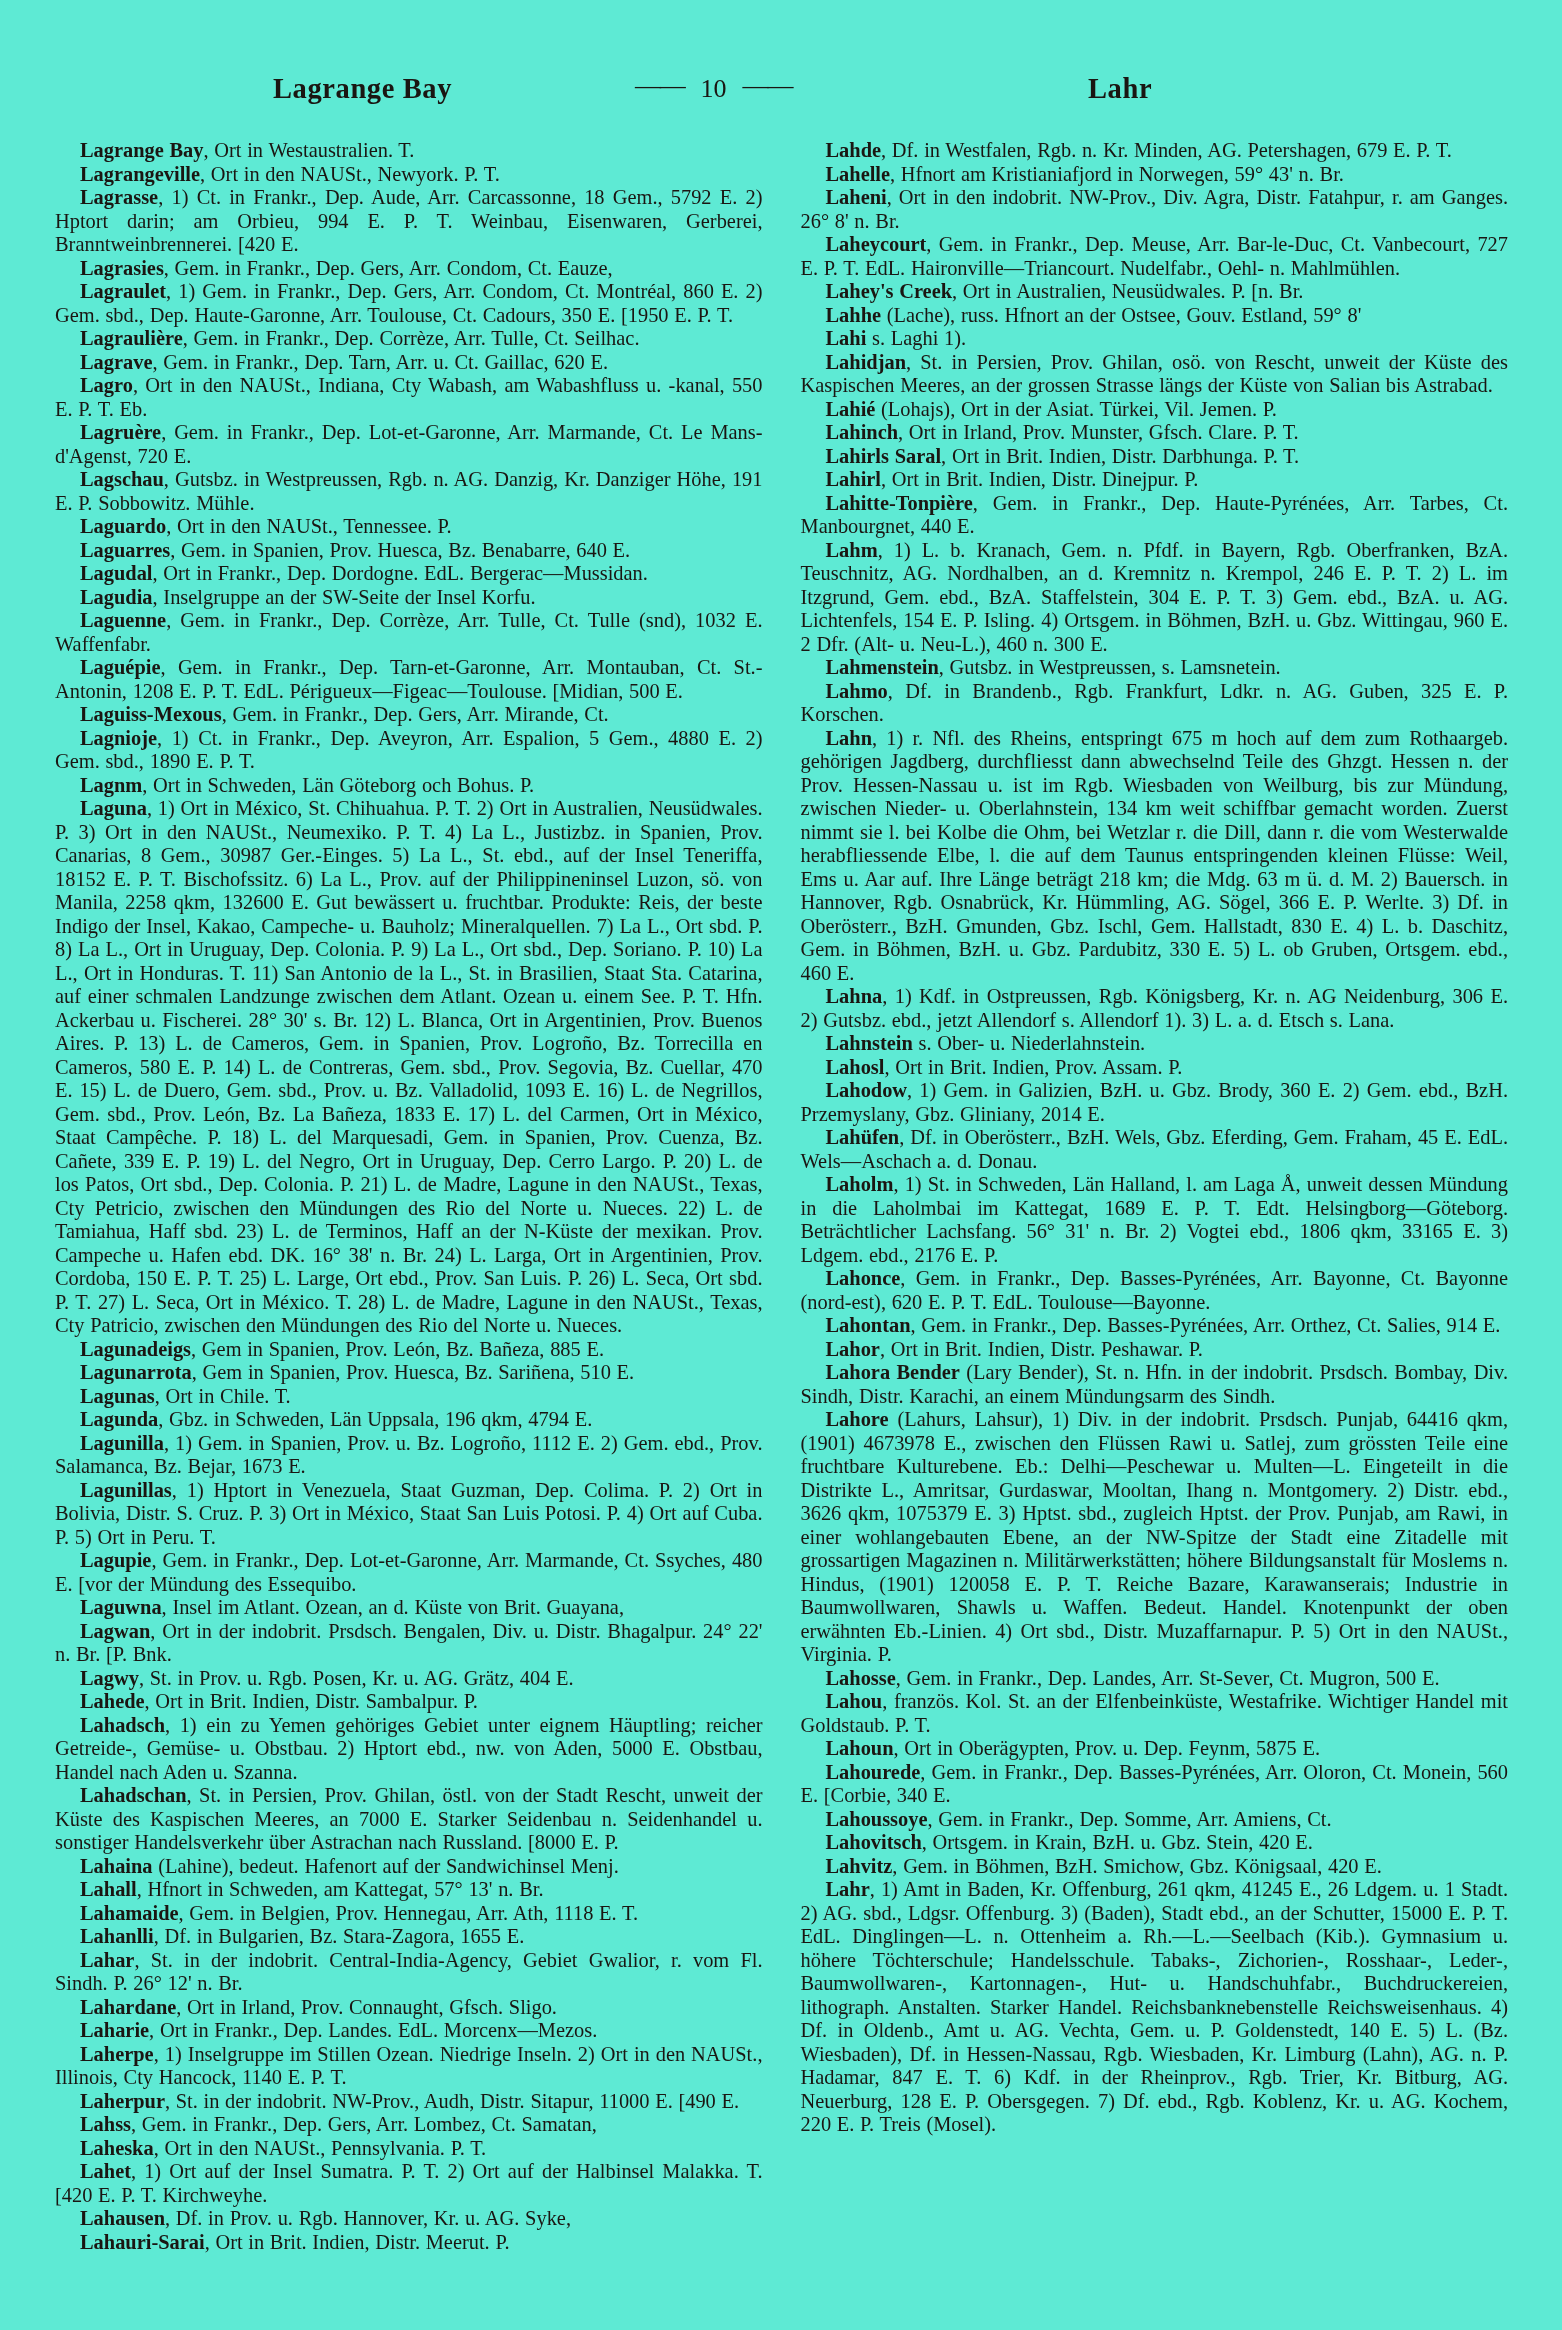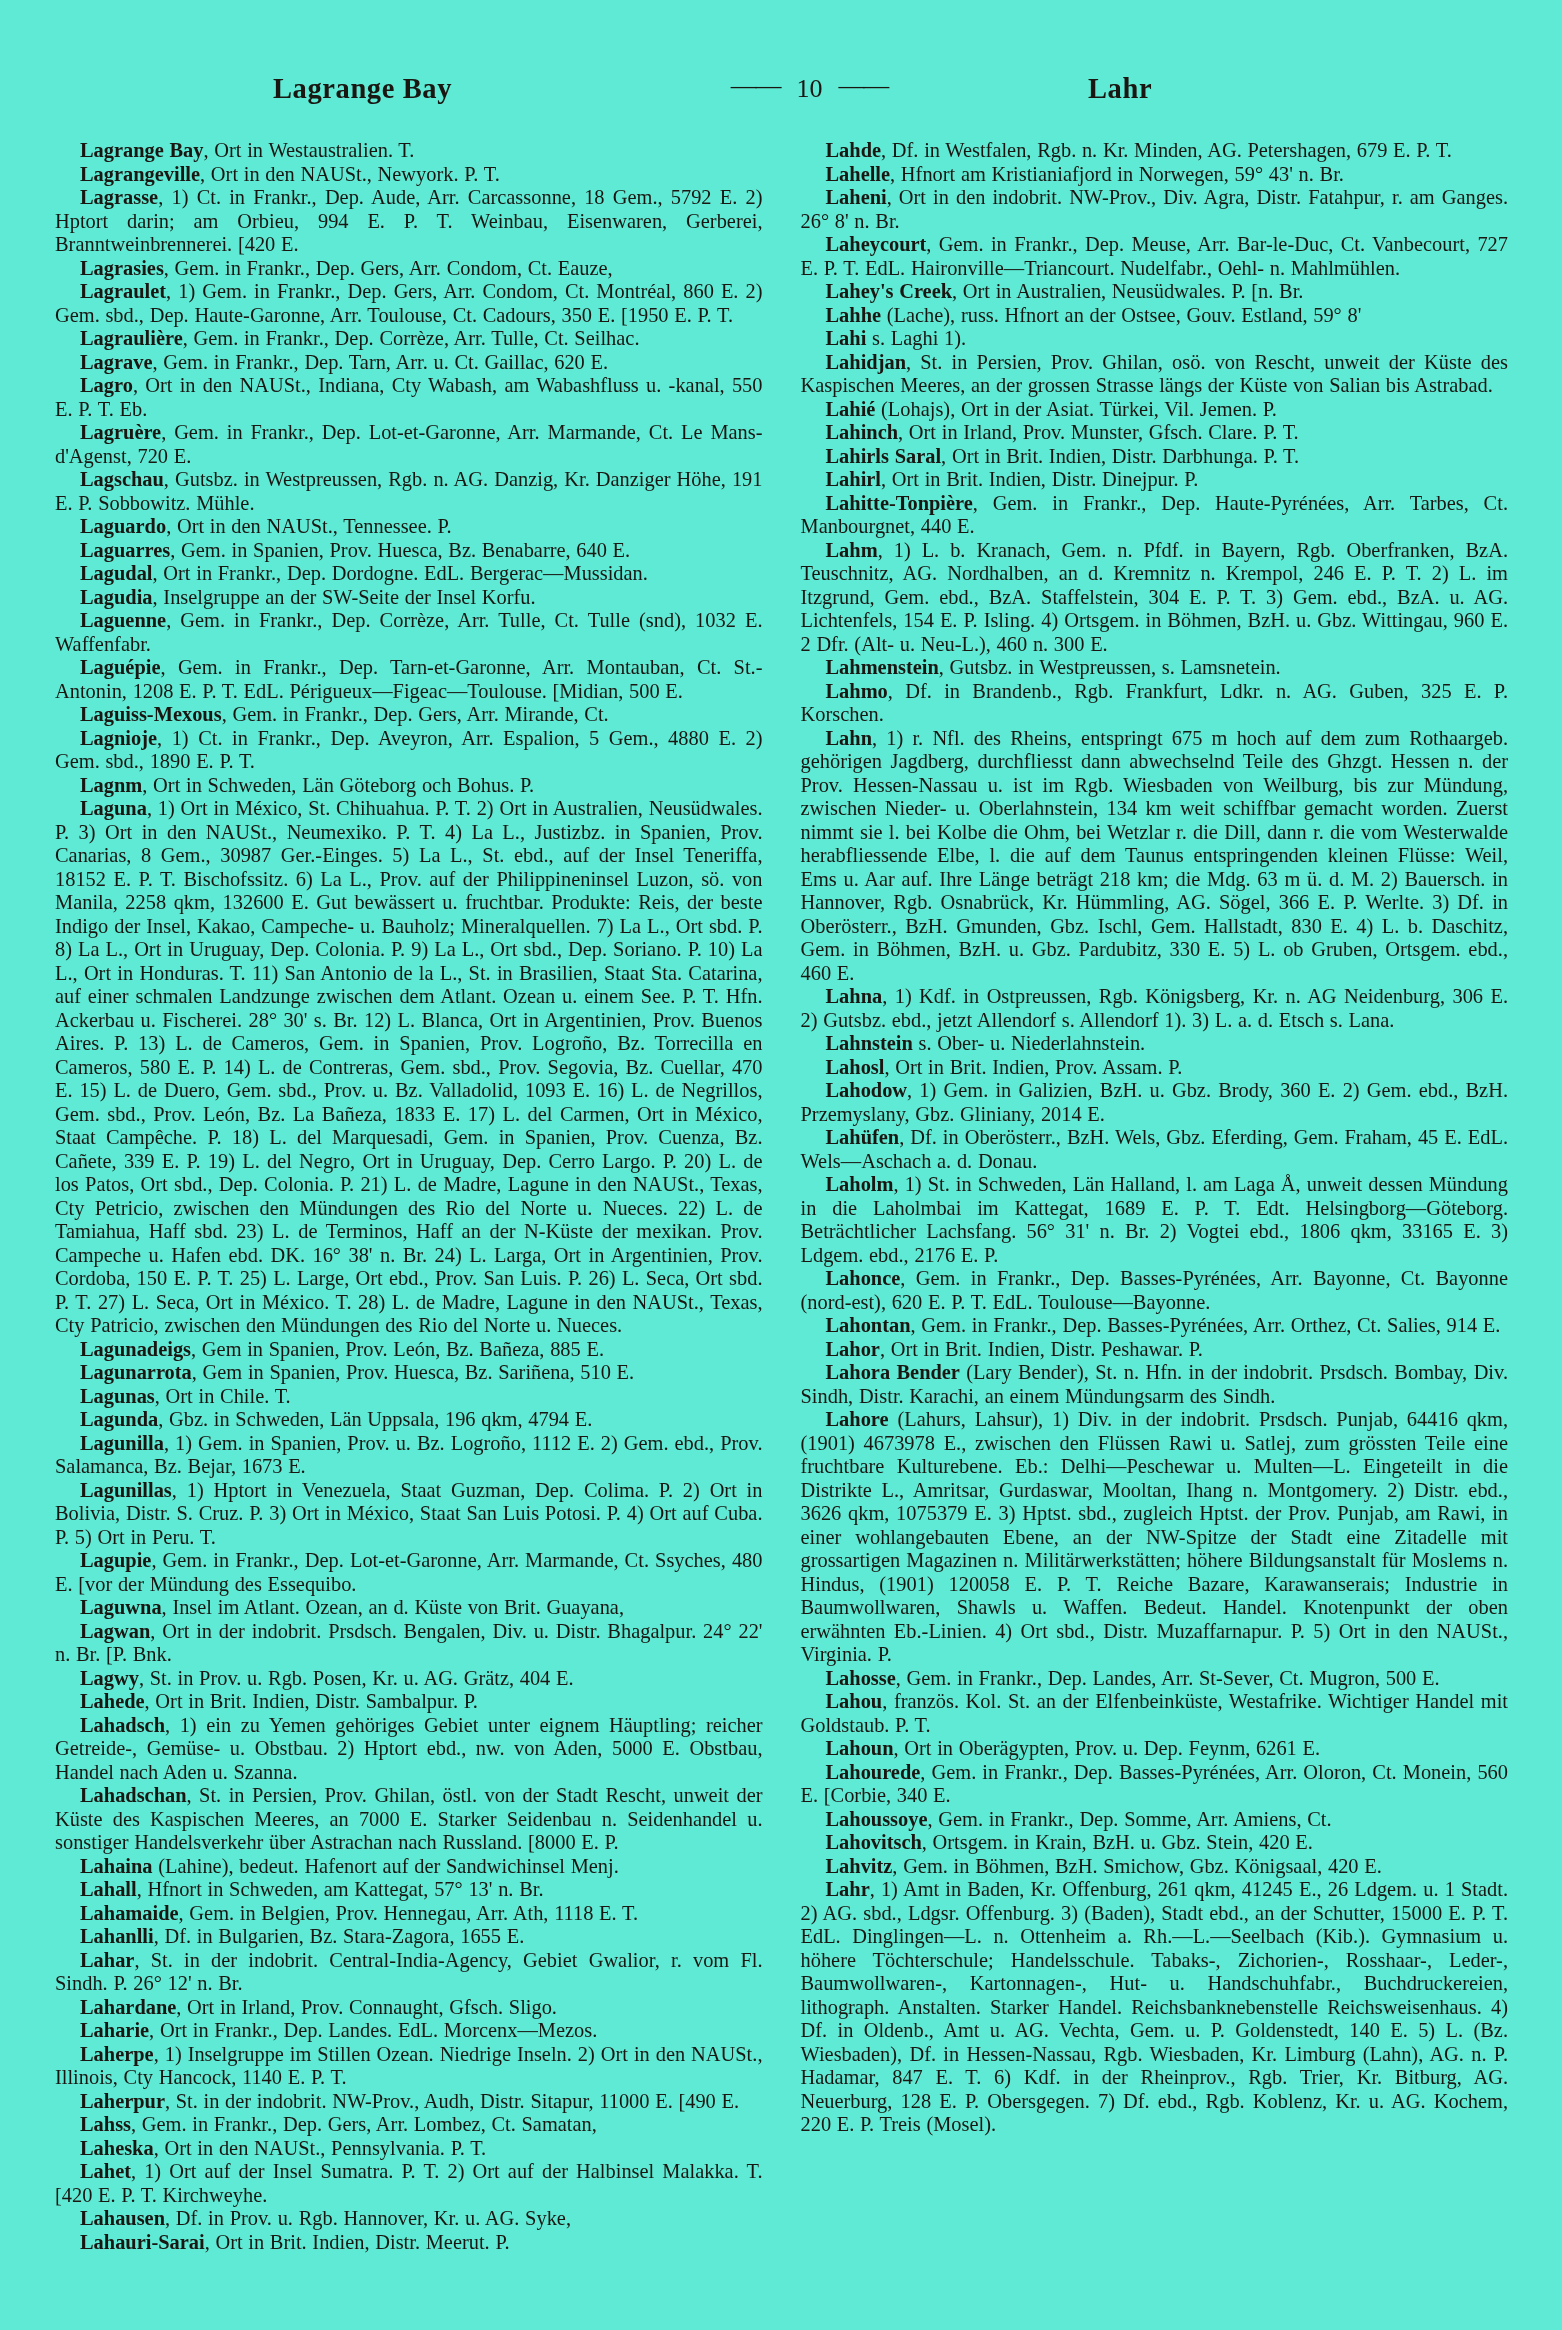--- a/index.html
+++ b/index.html
@@ -37,7 +37,7 @@
     left: 619px;
     top: 1.2px;
     width: 285px;
-    text-align: right;
+    text-align: left;
     font-size: 26px;
     white-space: nowrap;
   }

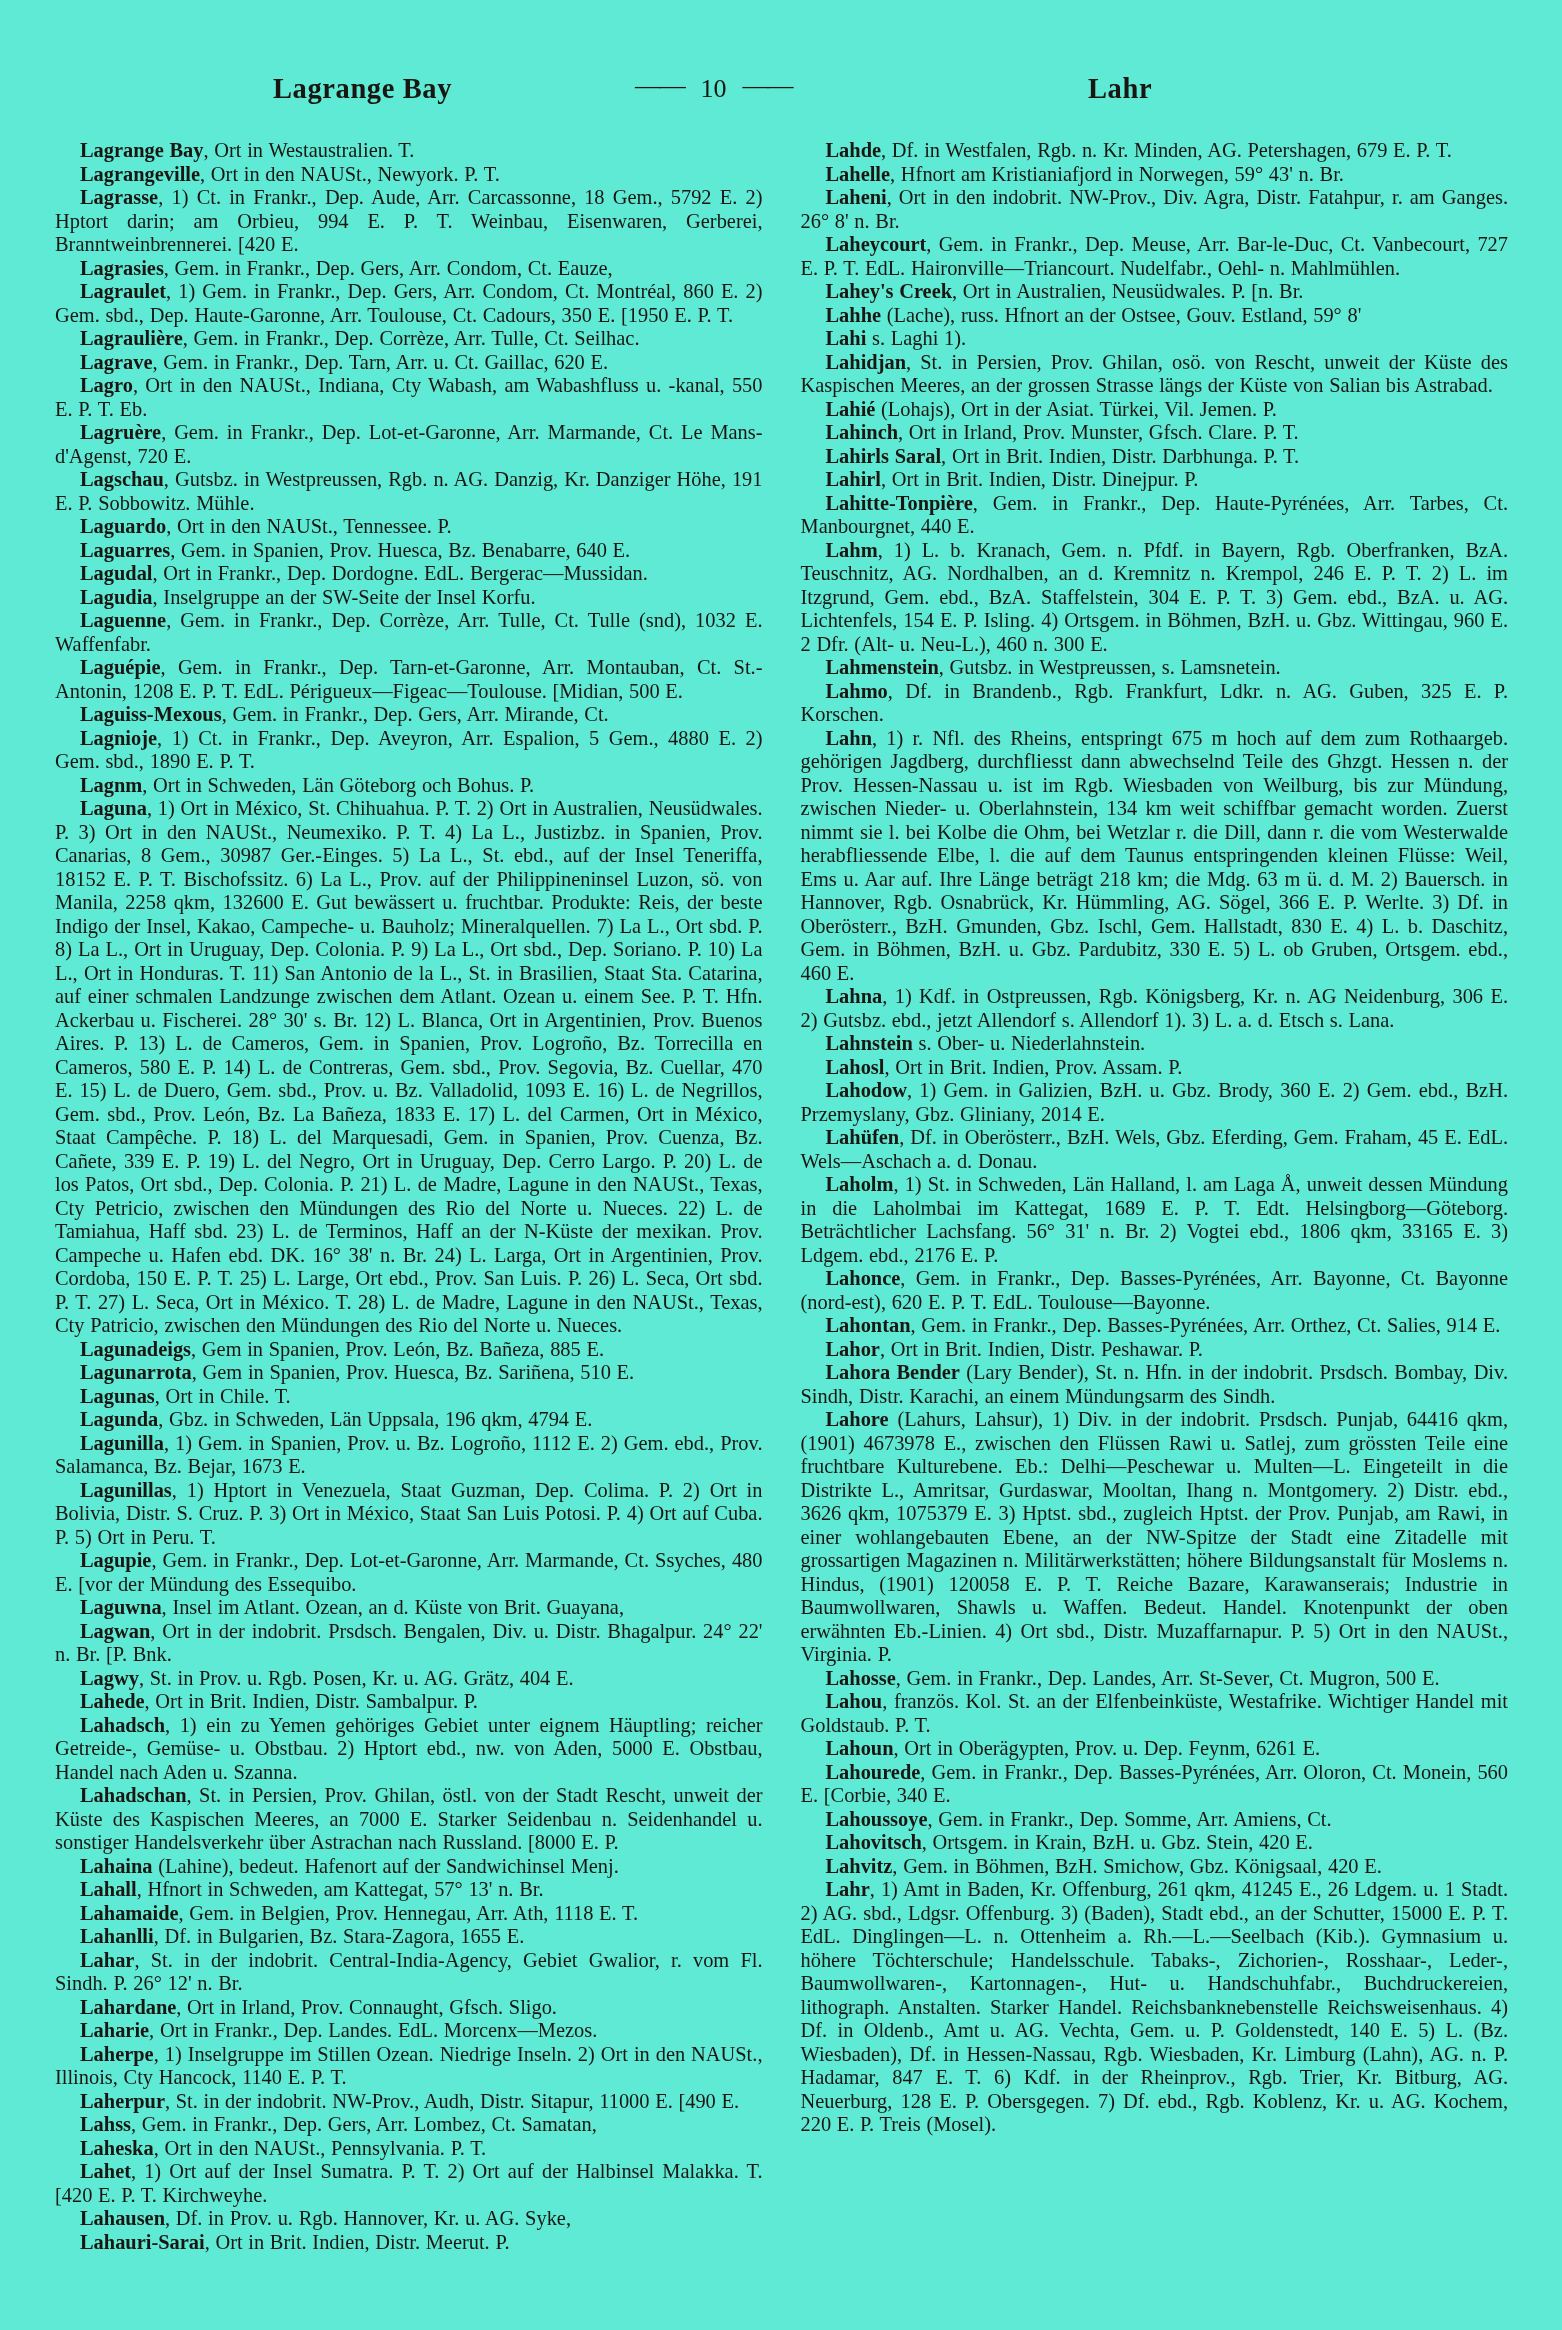--- a/index.html
+++ b/index.html
@@ -175,7 +175,7 @@
         <p class="entry"><b>Lahore</b><span> (Lahurs, Lahsur), 1) Div. in der indobrit. Prsdsch. Punjab, 64416 qkm, (1901) 4673978 E., zwischen den Flüssen Rawi u. Satlej, zum grössten Teile eine fruchtbare Kulturebene. Eb.: Delhi—Peschewar u. Multen—L. Eingeteilt in die Distrikte L., Amritsar, Gurdaswar, Mooltan, Ihang n. Montgomery. 2) Distr. ebd., 3626 qkm, 1075379 E. 3) Hptst. sbd., zugleich Hptst. der Prov. Punjab, am Rawi, in einer wohlangebauten Ebene, an der NW-Spitze der Stadt eine Zitadelle mit grossartigen Magazinen n. Militärwerkstätten; höhere Bildungsanstalt für Moslems n. Hindus, (1901) 120058 E. P. T. Reiche Bazare, Karawanserais; Industrie in Baumwollwaren, Shawls u. Waffen. Bedeut. Handel. Knotenpunkt der oben erwähnten Eb.-Linien. 4) Ort sbd., Distr. Muzaffarnapur. P. 5) Ort in den NAUSt., Virginia. P.</span></p>
         <p class="entry"><b>Lahosse</b><span>, Gem. in Frankr., Dep. Landes, Arr. St-Sever, Ct. Mugron, 500 E.</span></p>
         <p class="entry"><b>Lahou</b><span>, französ. Kol. St. an der Elfenbeinküste, Westafrike. Wichtiger Handel mit Goldstaub. P. T.</span></p>
-        <p class="entry"><b>Lahoun</b><span>, Ort in Oberägypten, Prov. u. Dep. Feynm, 6261 E.</span></p>
+        <p class="entry"><b>Lahoun</b><span>, Ort in Oberägypten, Prov. u. Dep. Feynm, 5875 E.</span></p>
         <p class="entry"><b>Lahourede</b><span>, Gem. in Frankr., Dep. Basses-Pyrénées, Arr. Oloron, Ct. Monein, 560 E. [Corbie, 340 E.</span></p>
         <p class="entry"><b>Lahoussoye</b><span>, Gem. in Frankr., Dep. Somme, Arr. Amiens, Ct.</span></p>
         <p class="entry"><b>Lahovitsch</b><span>, Ortsgem. in Krain, BzH. u. Gbz. Stein, 420 E.</span></p>

